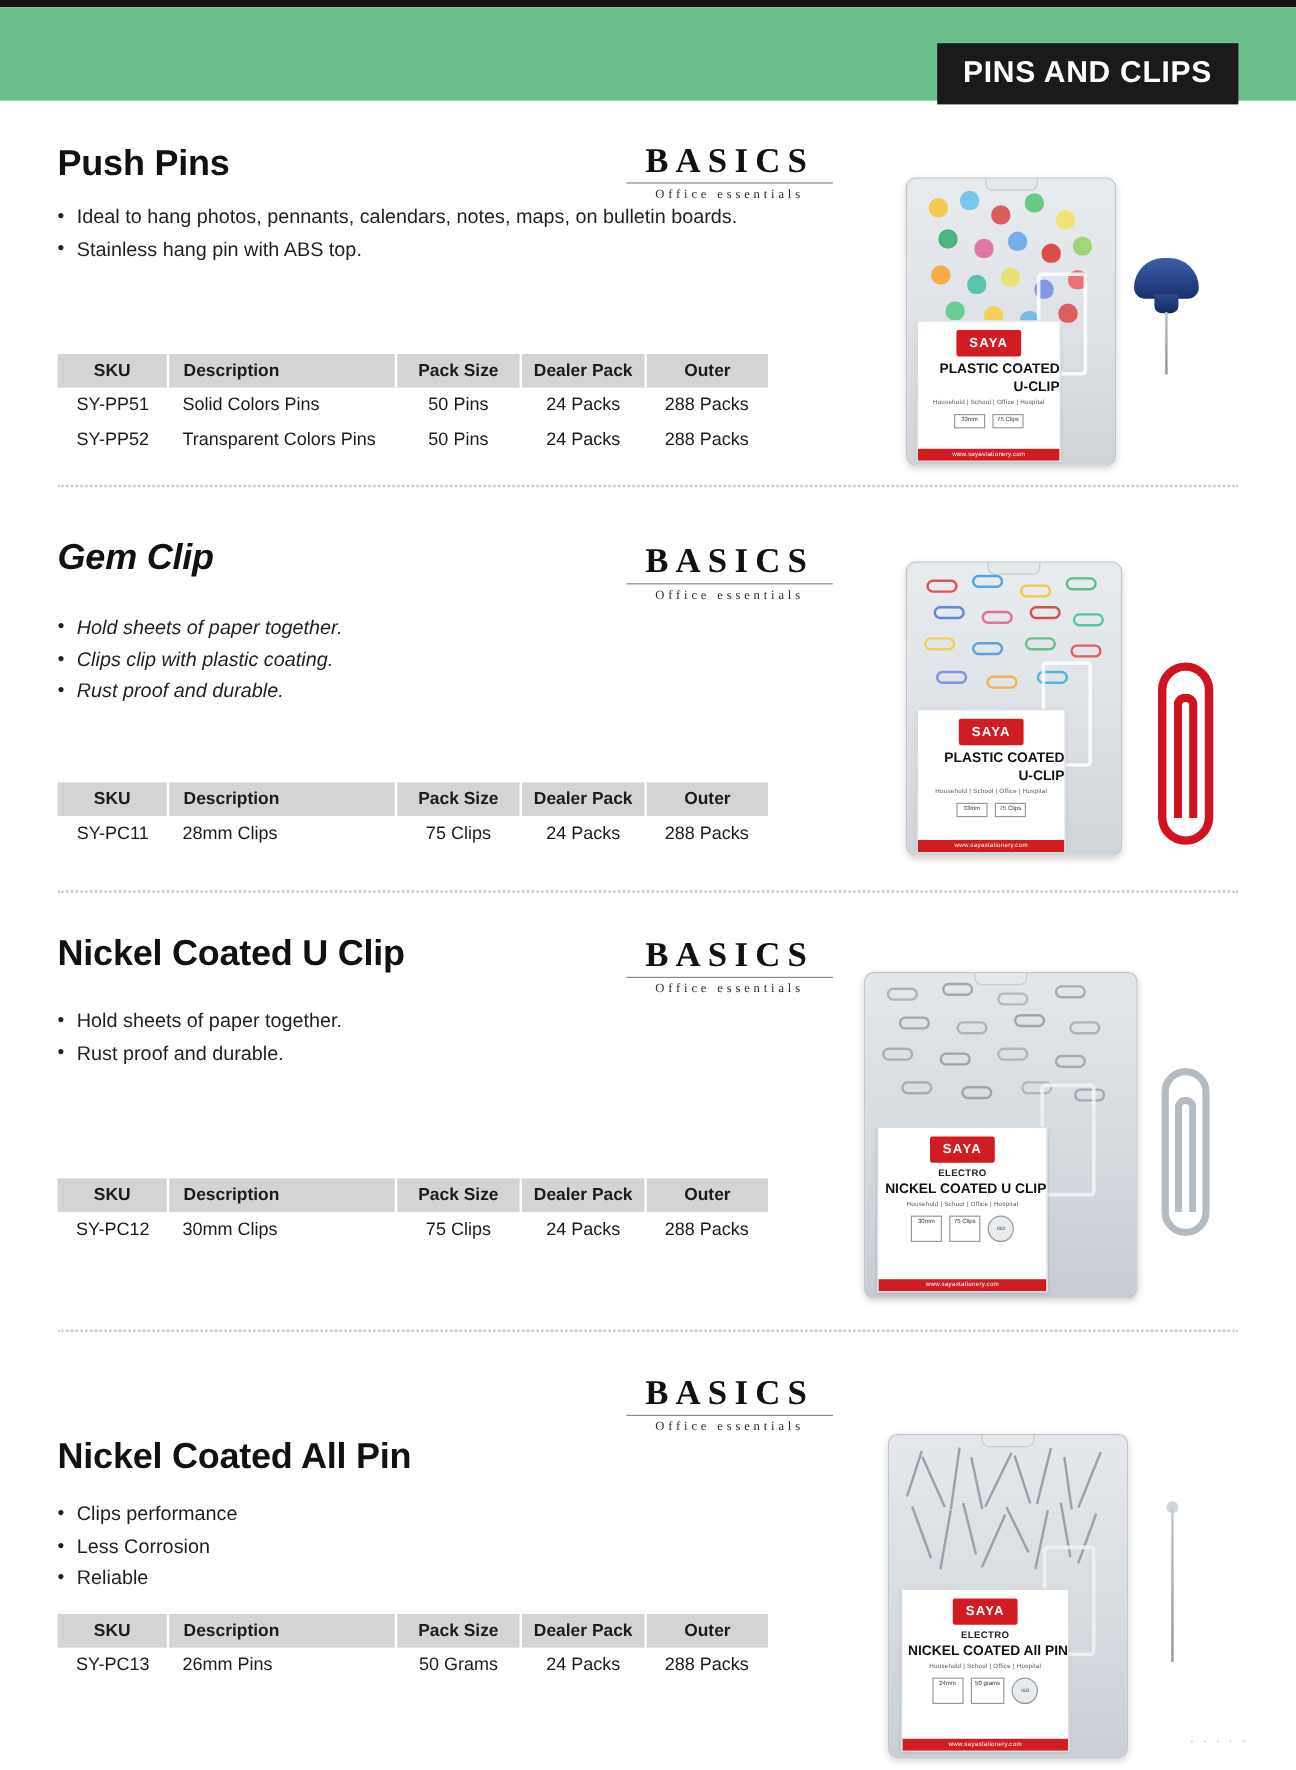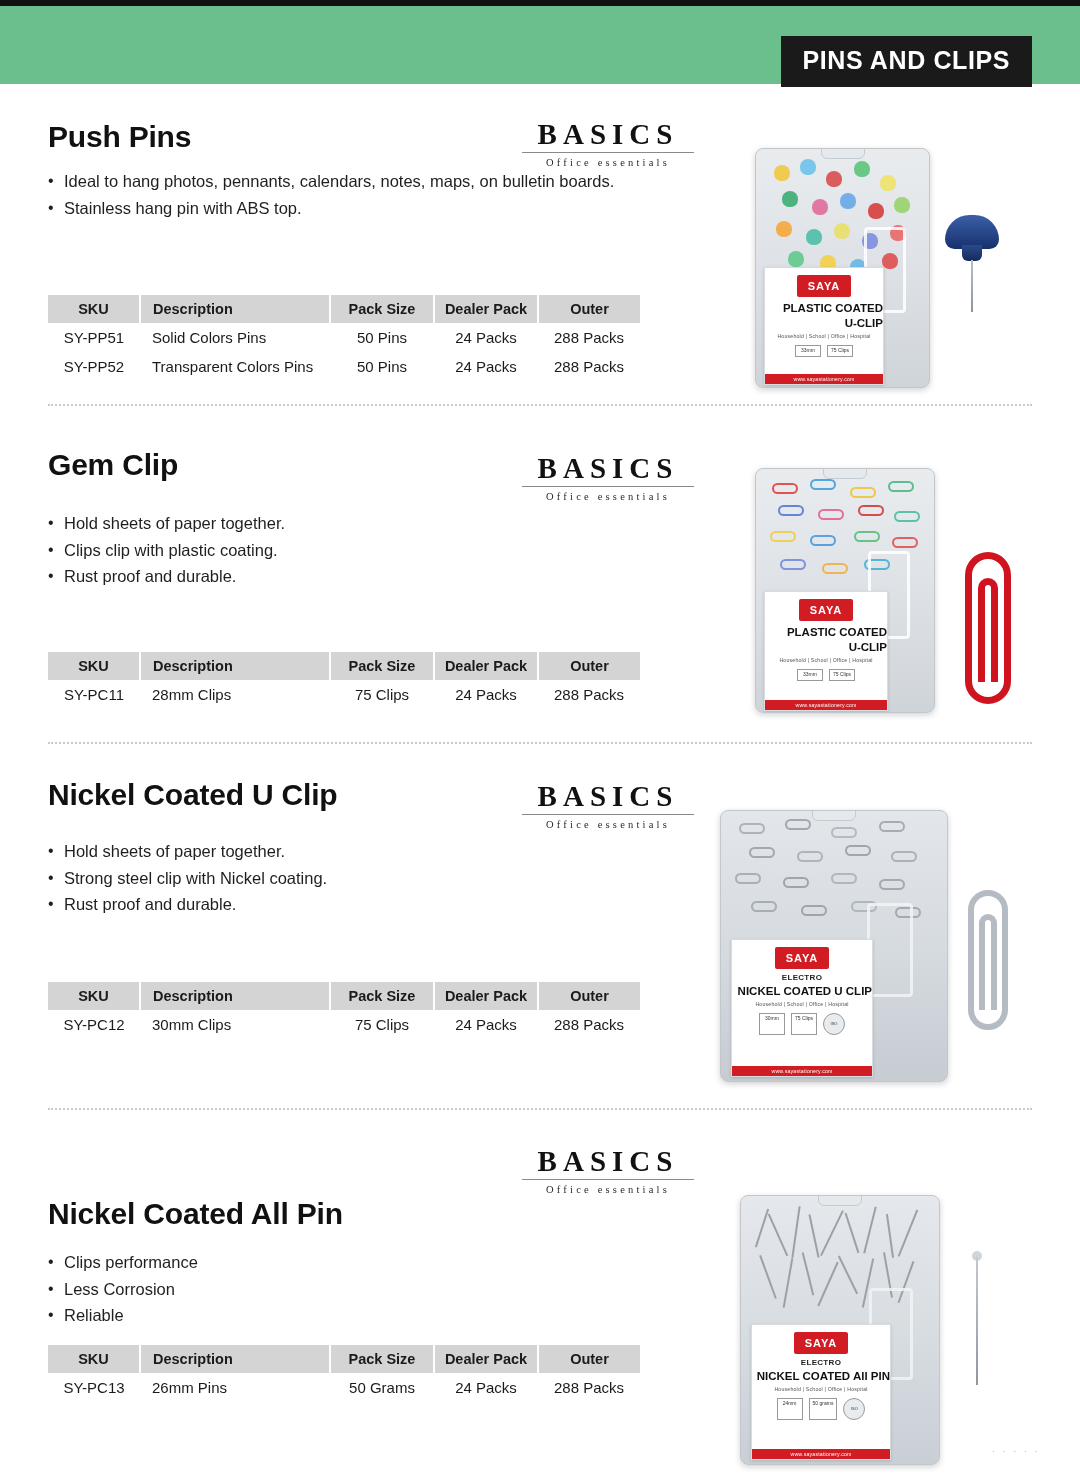--- a/index.html
+++ b/index.html
@@ -453,7 +453,7 @@
   <div class="divider" style="top:404px;"></div>
 
   <div class="section" style="top:430px;">
-    <div class="left-col" style="top:18px;">
+    <div class="left-col" style="top:18px;font-style:italic;">
       <h2 class="sec-title">Gem Clip</h2>
       <ul class="bullets" style="margin-top:28px;">
         <li>Hold sheets of paper together.</li>

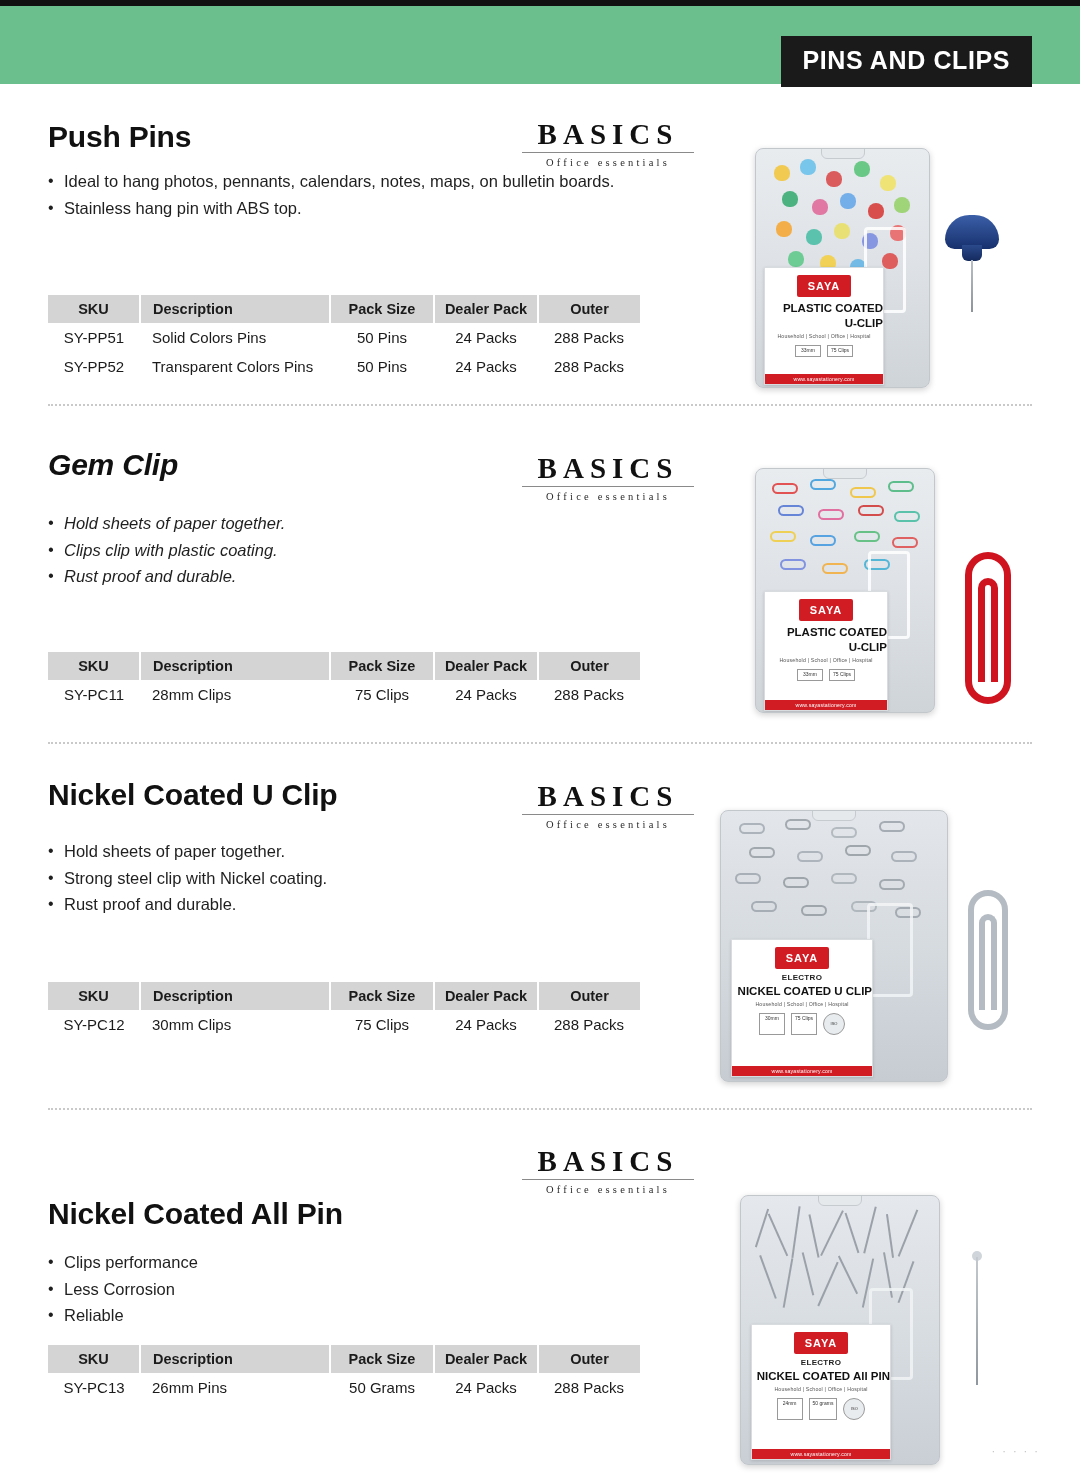--- a/index.html
+++ b/index.html
@@ -545,7 +545,6 @@
       <h2 class="sec-title">Nickel Coated U Clip</h2>
       <ul class="bullets" style="margin-top:26px;">
         <li>Hold sheets of paper together.</li>
-        <li>Strong steel clip with Nickel coating.</li>
         <li>Rust proof and durable.</li>
       </ul>
     </div>

